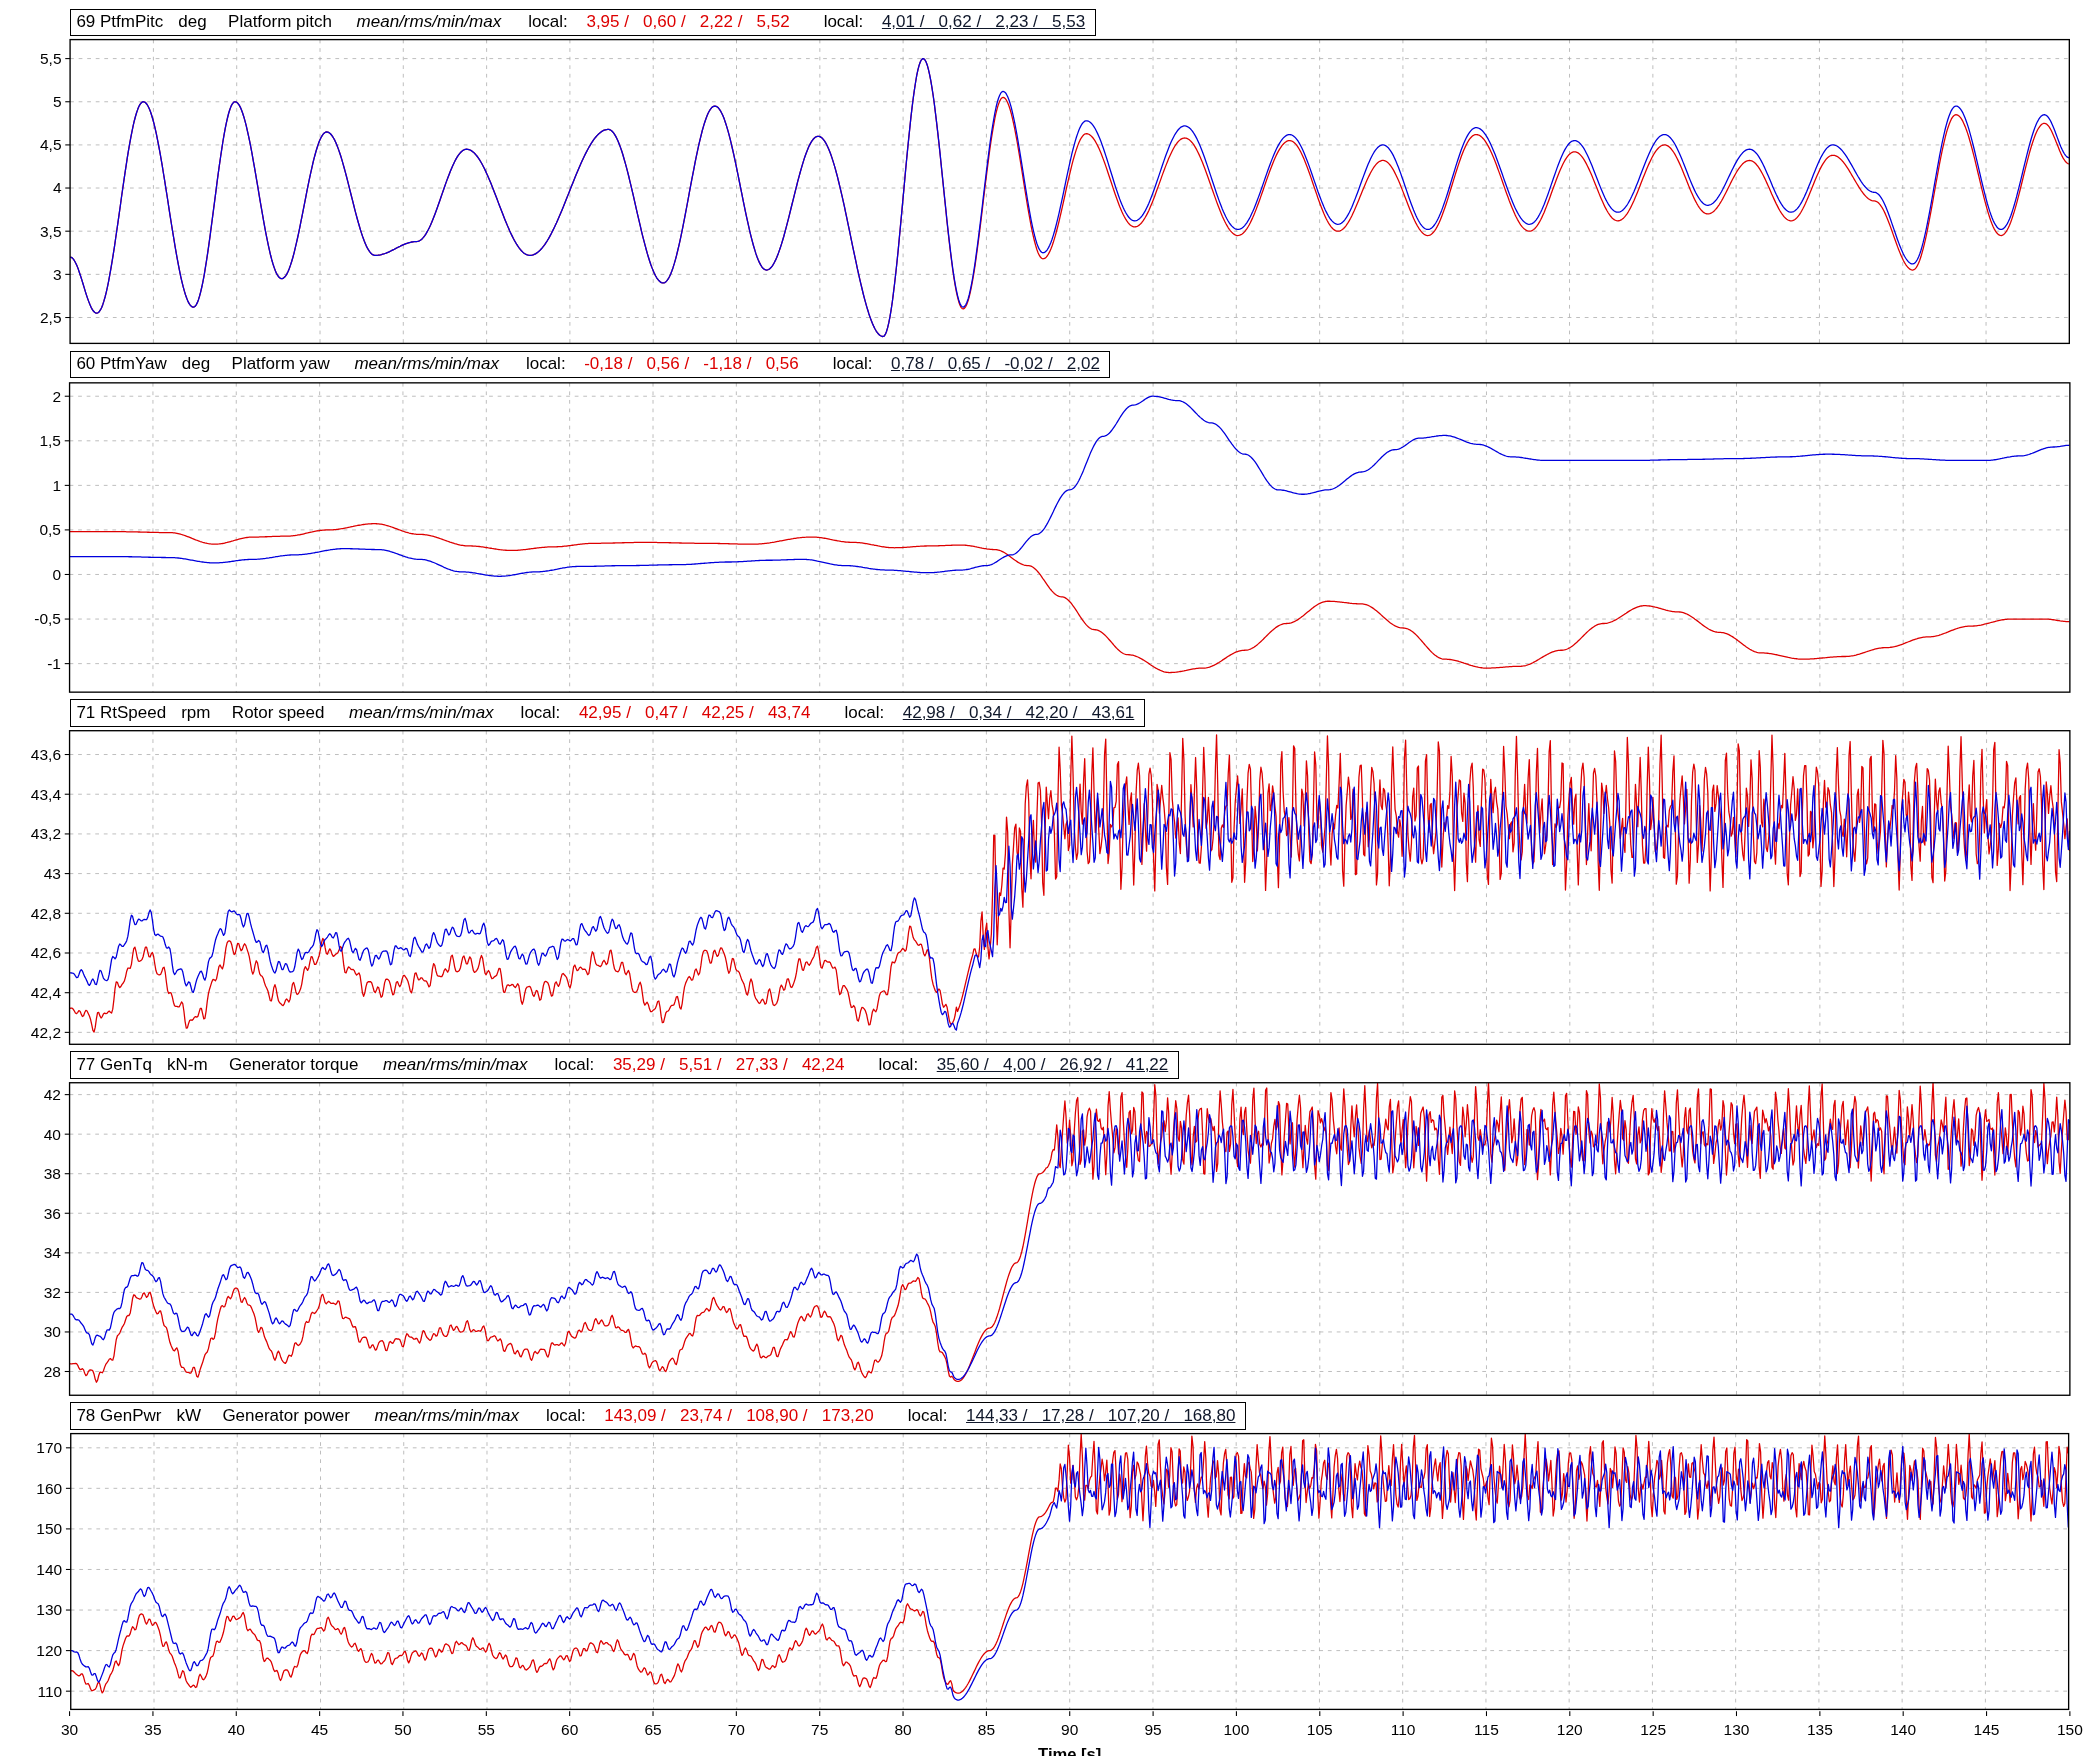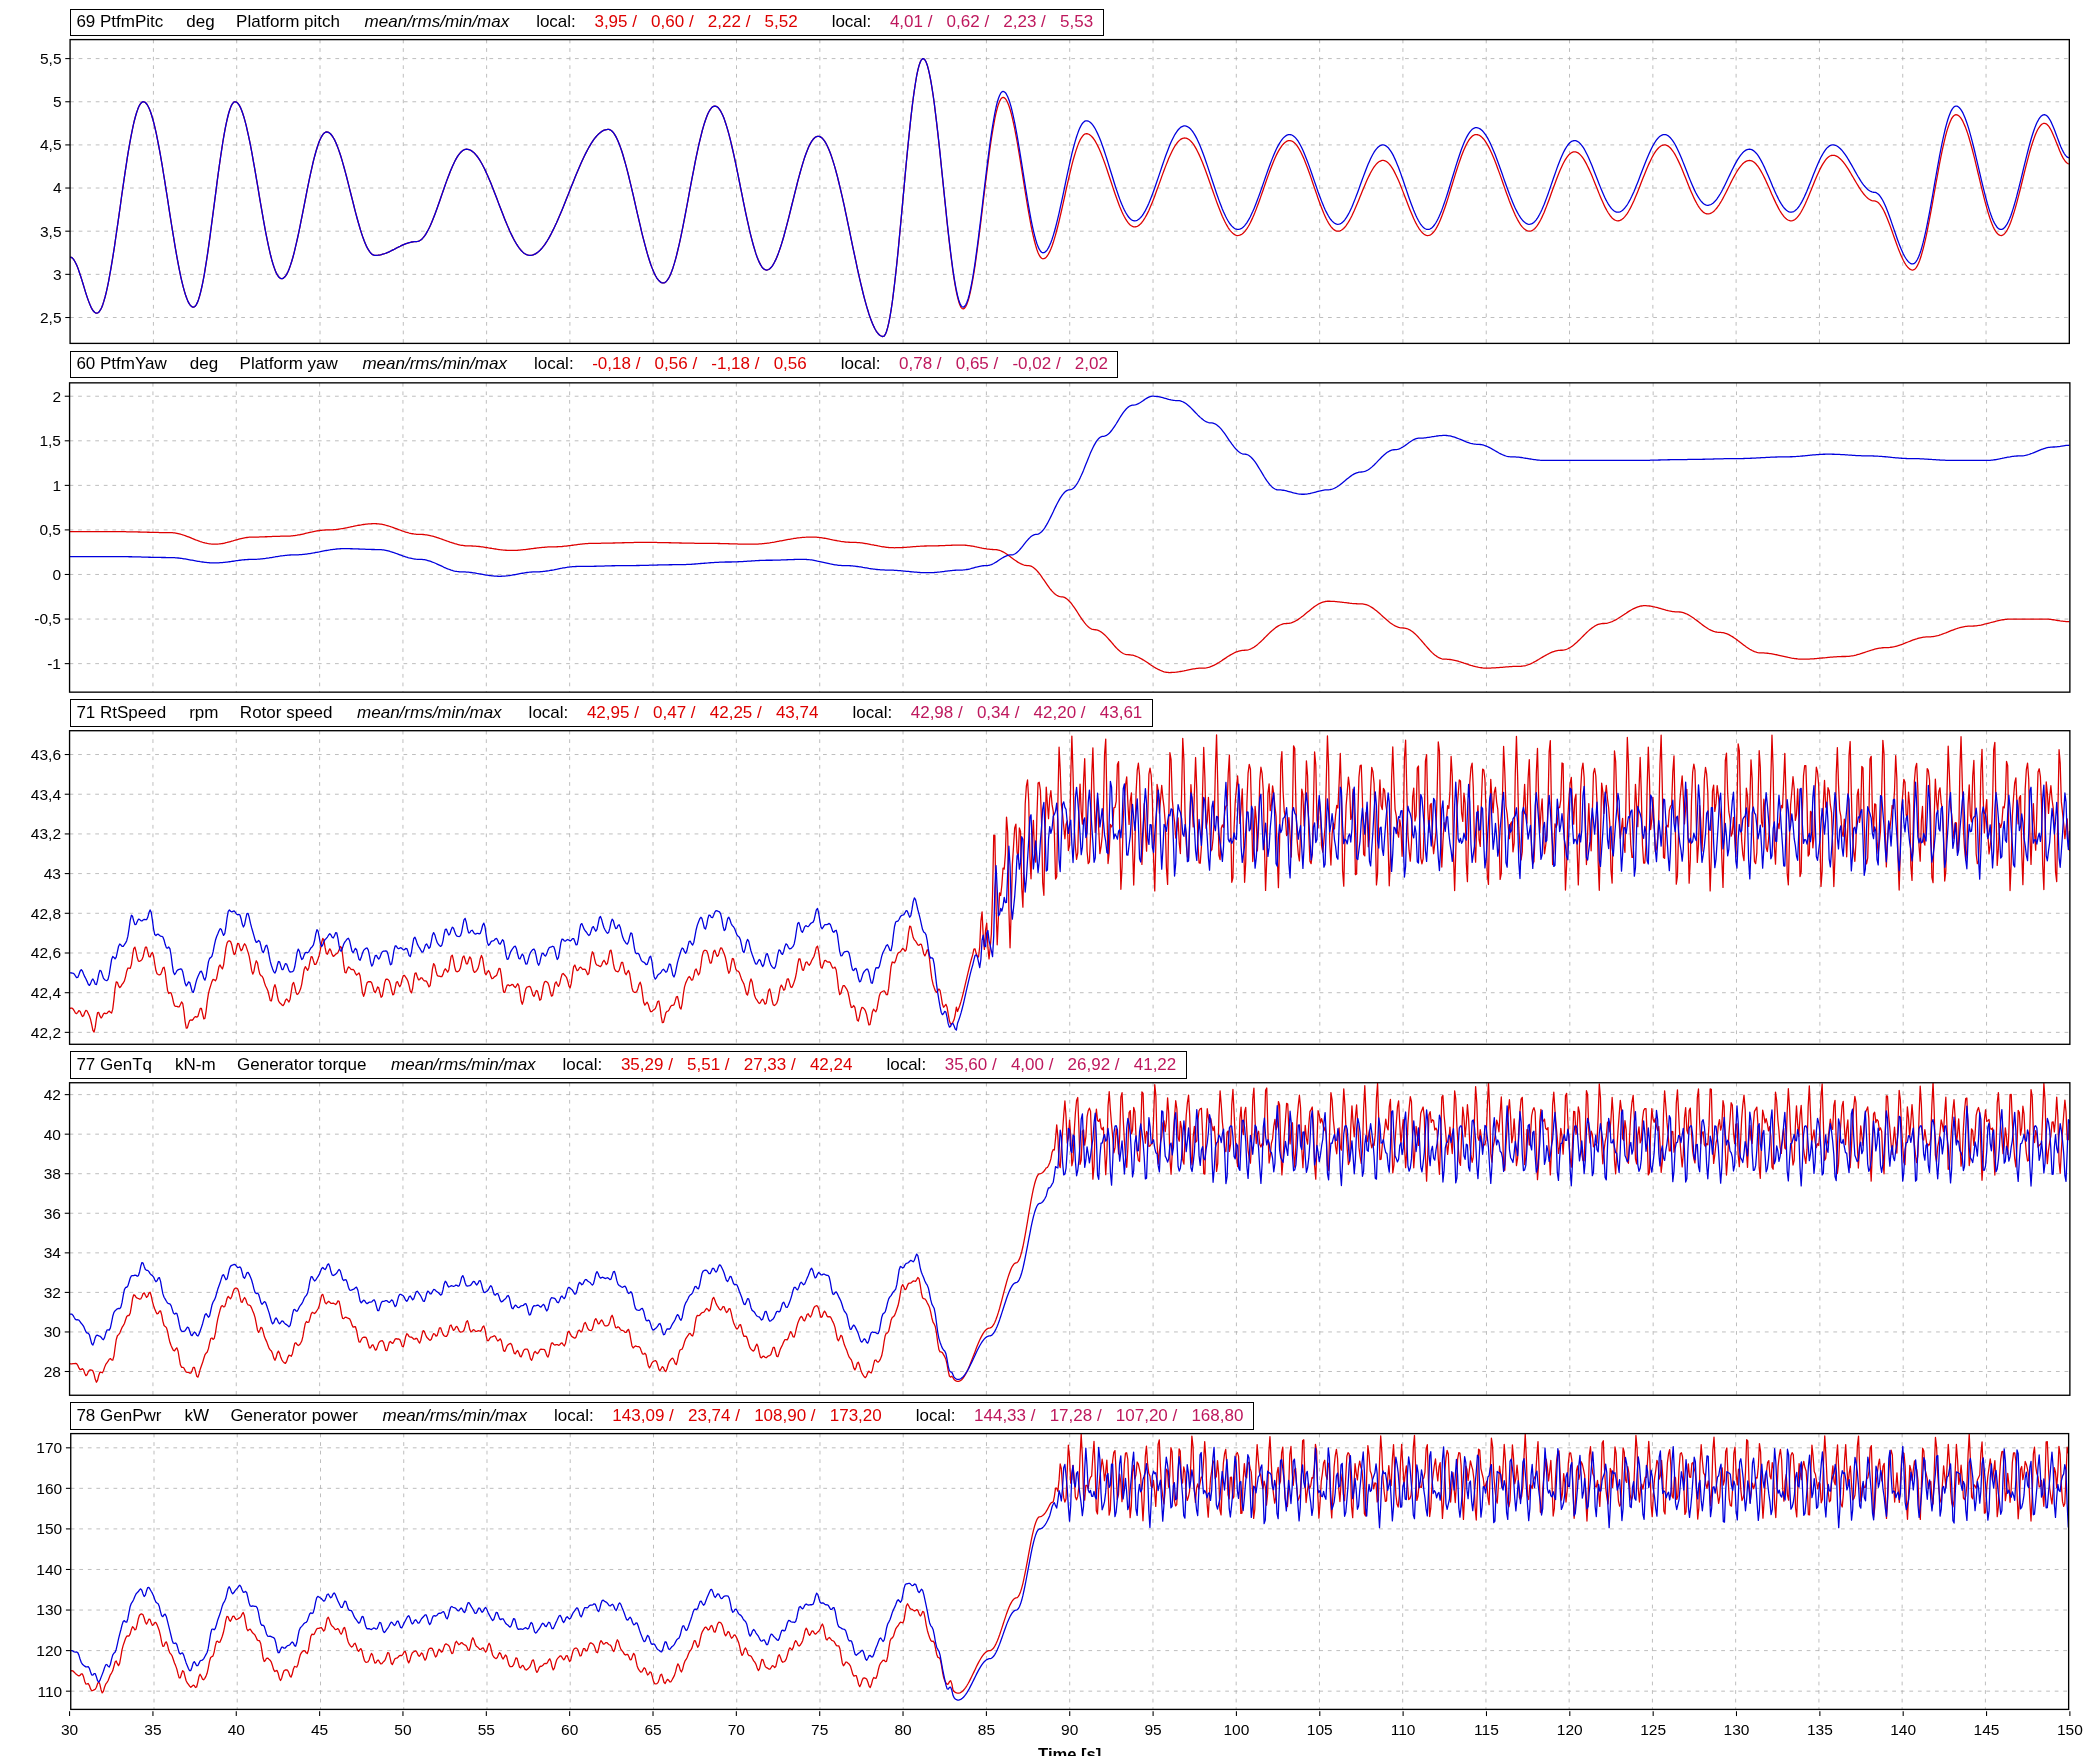--- a/index.html
+++ b/index.html
@@ -8,7 +8,7 @@
   .panel{display:block;}
   .hdr{display:inline-flex;align-items:baseline;border:1.1px solid #000;background:#fff;
        margin:5.4px 0 2.1px 70px;padding:1.6px 9.6px 2.7px 5.4px;font-size:17px;line-height:21.4px;color:#000;}
-  .hdr .code{margin-right:23px;}
+  .hdr .code{margin-right:15px;}
   .hdr .unit{margin-right:21.4px;}
   .hdr .desc{margin-right:24.6px;}
   .hdr .slabel{margin-right:27px;font-style:italic;}

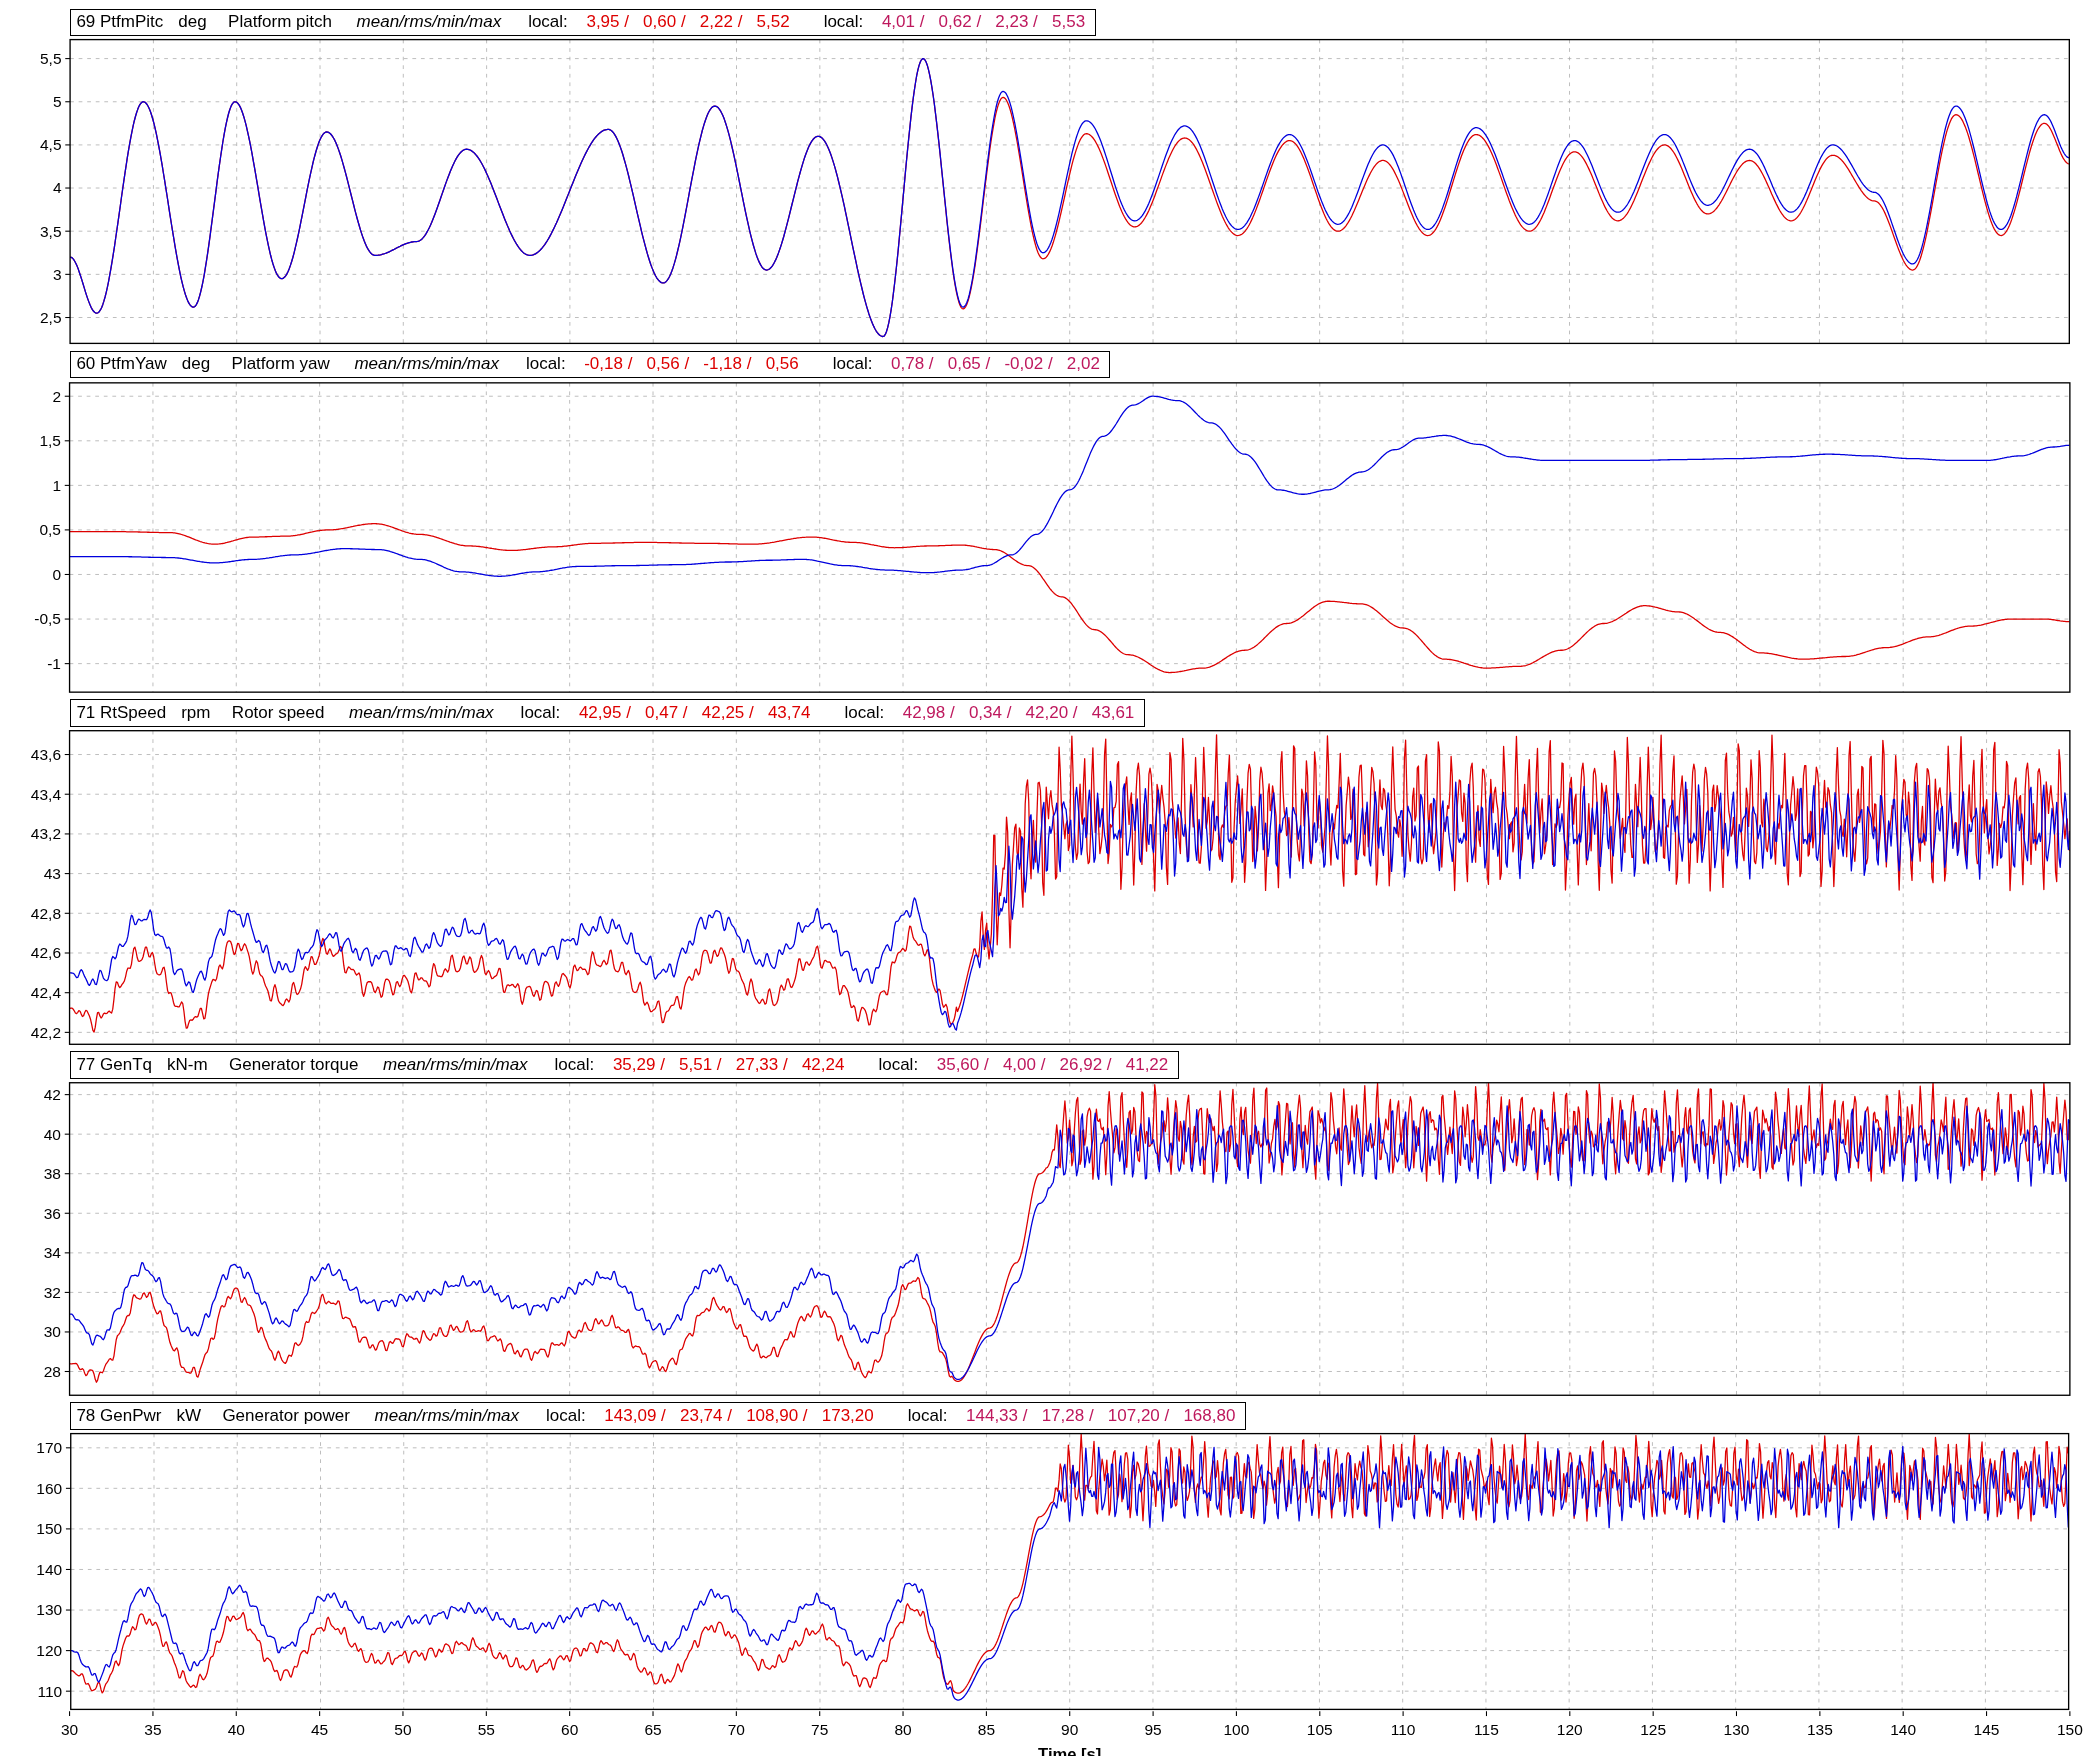--- a/index.html
+++ b/index.html
@@ -15,7 +15,7 @@
   .hdr .local{margin-right:9.6px;}
   .hdr .stat{white-space:pre;margin-left:9px;}
   .hdr .stat.red{color:#dd0000;margin-right:34px;}
-  .hdr .stat.blue{color:#be185d;}
+  .hdr .stat.blue{color:#0f172a;text-decoration:underline;}
   .plot{width:1754px;position:relative;}
   .p0{height:307px;} .p1{height:313px;} .p2{height:317px;} .p3{height:316px;} .p4{height:279px;}
   .xaxis{width:2087px;height:54px;}

